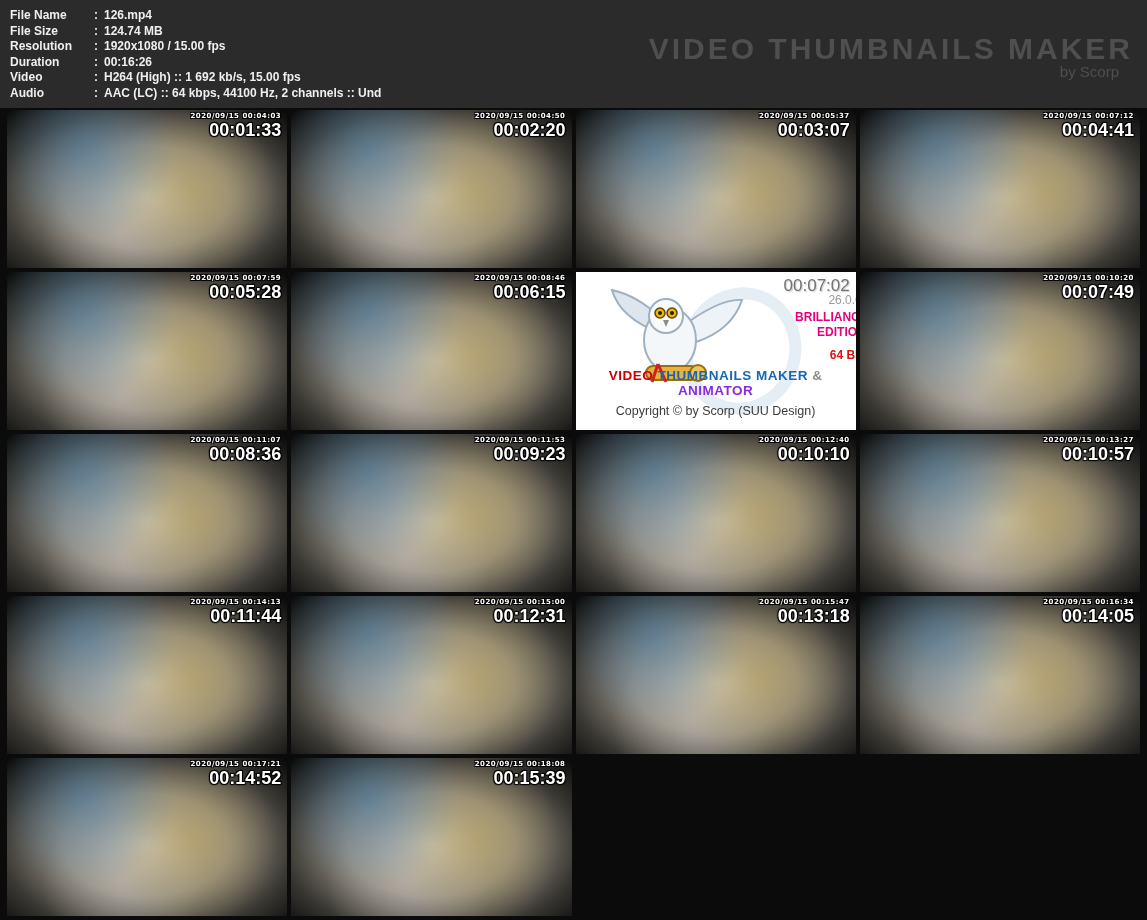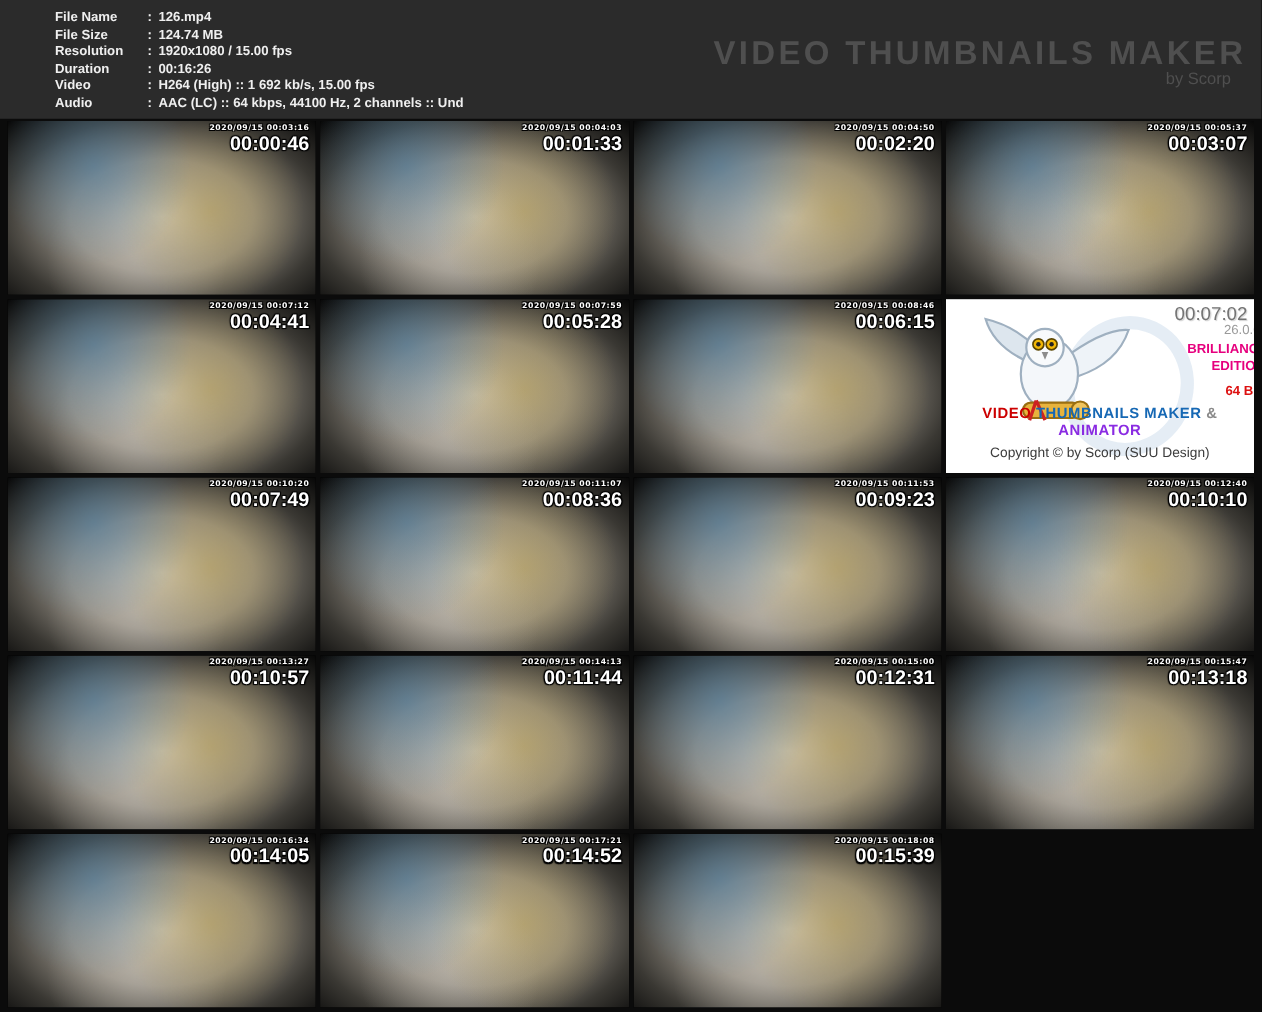--- a/index.html
+++ b/index.html
@@ -7,7 +7,7 @@
               font-family:"Liberation Sans", sans-serif; }
 
   
-  .header { position:relative; width:1147px; height:108px; background:#2b2b2b;padding-left:40px; }
+  .header { position:relative; width:1147px; height:108px; background:#2b2b2b; }
   .meta { padding:8px 0 0 10px; }
   .meta-row { display:flex; font-size:12px; font-weight:bold; color:#efefef;
               line-height:15.5px; white-space:pre; }

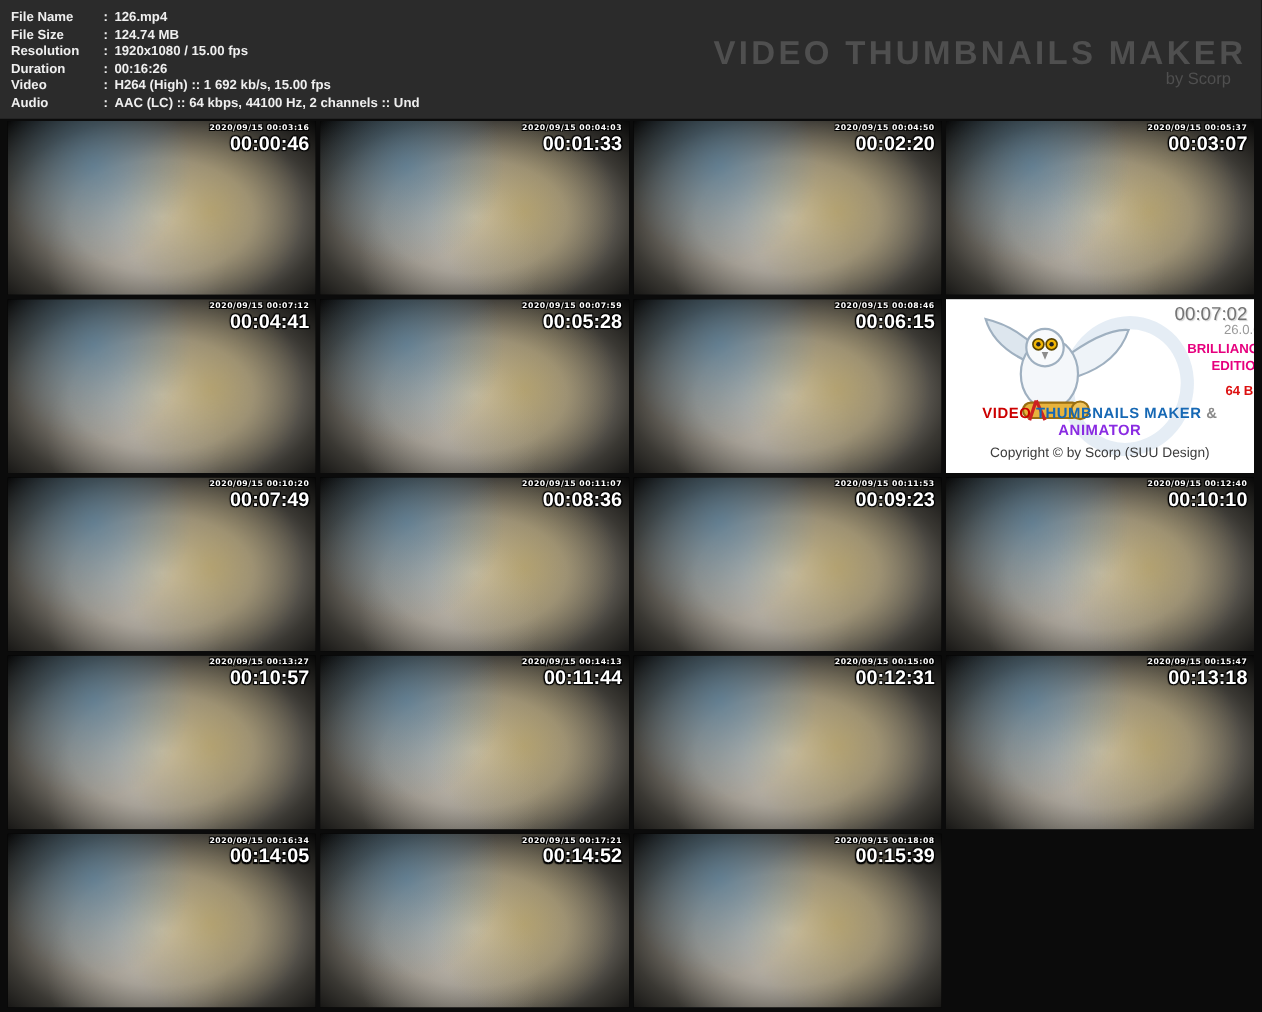--- a/index.html
+++ b/index.html
@@ -91,11 +91,6 @@
 
   <div class="cell">
     <div class="frame-placeholder"></div>
-    <div class="osd-line">2020/09/15 00:03:16</div>
-    <div class="stamp">00:00:46</div>
-  </div>
-  <div class="cell">
-    <div class="frame-placeholder"></div>
     <div class="osd-line">2020/09/15 00:04:03</div>
     <div class="stamp">00:01:33</div>
   </div>

